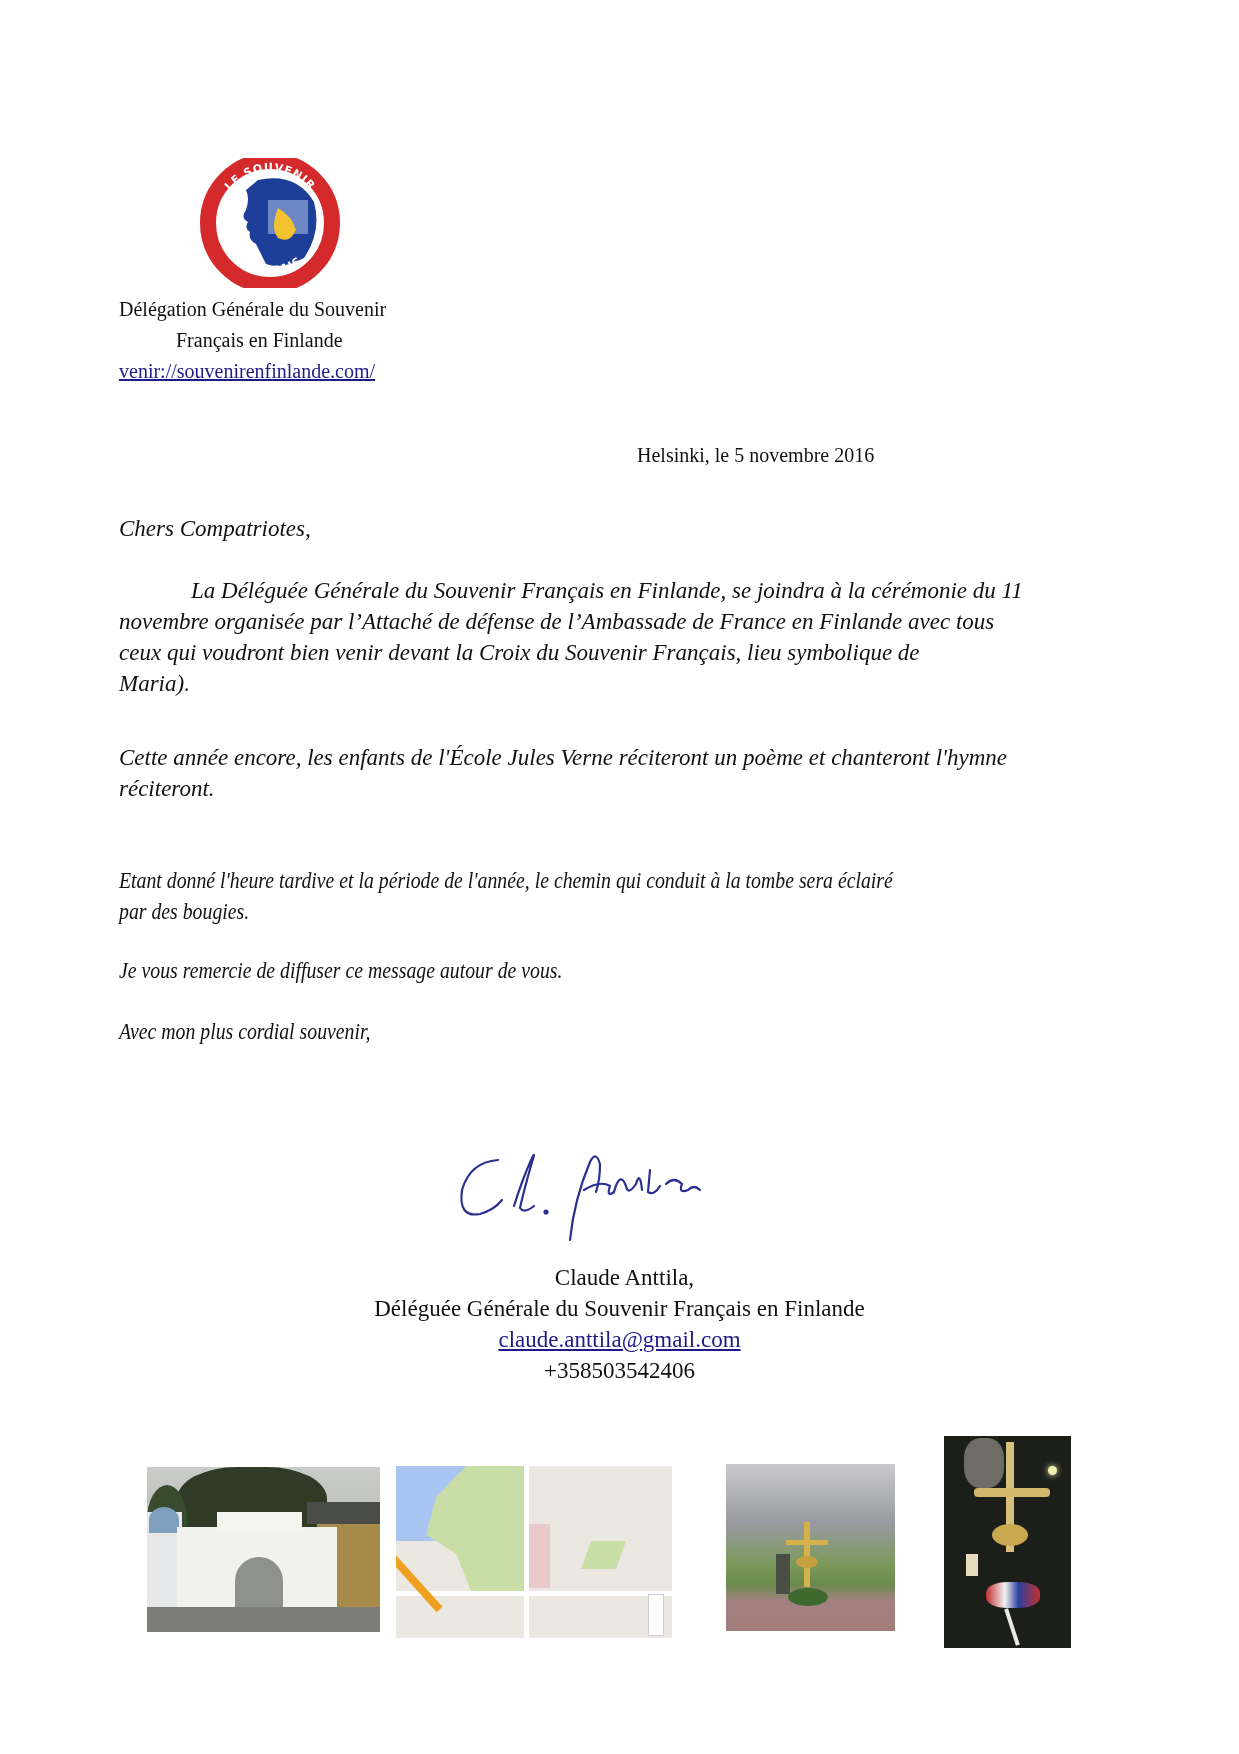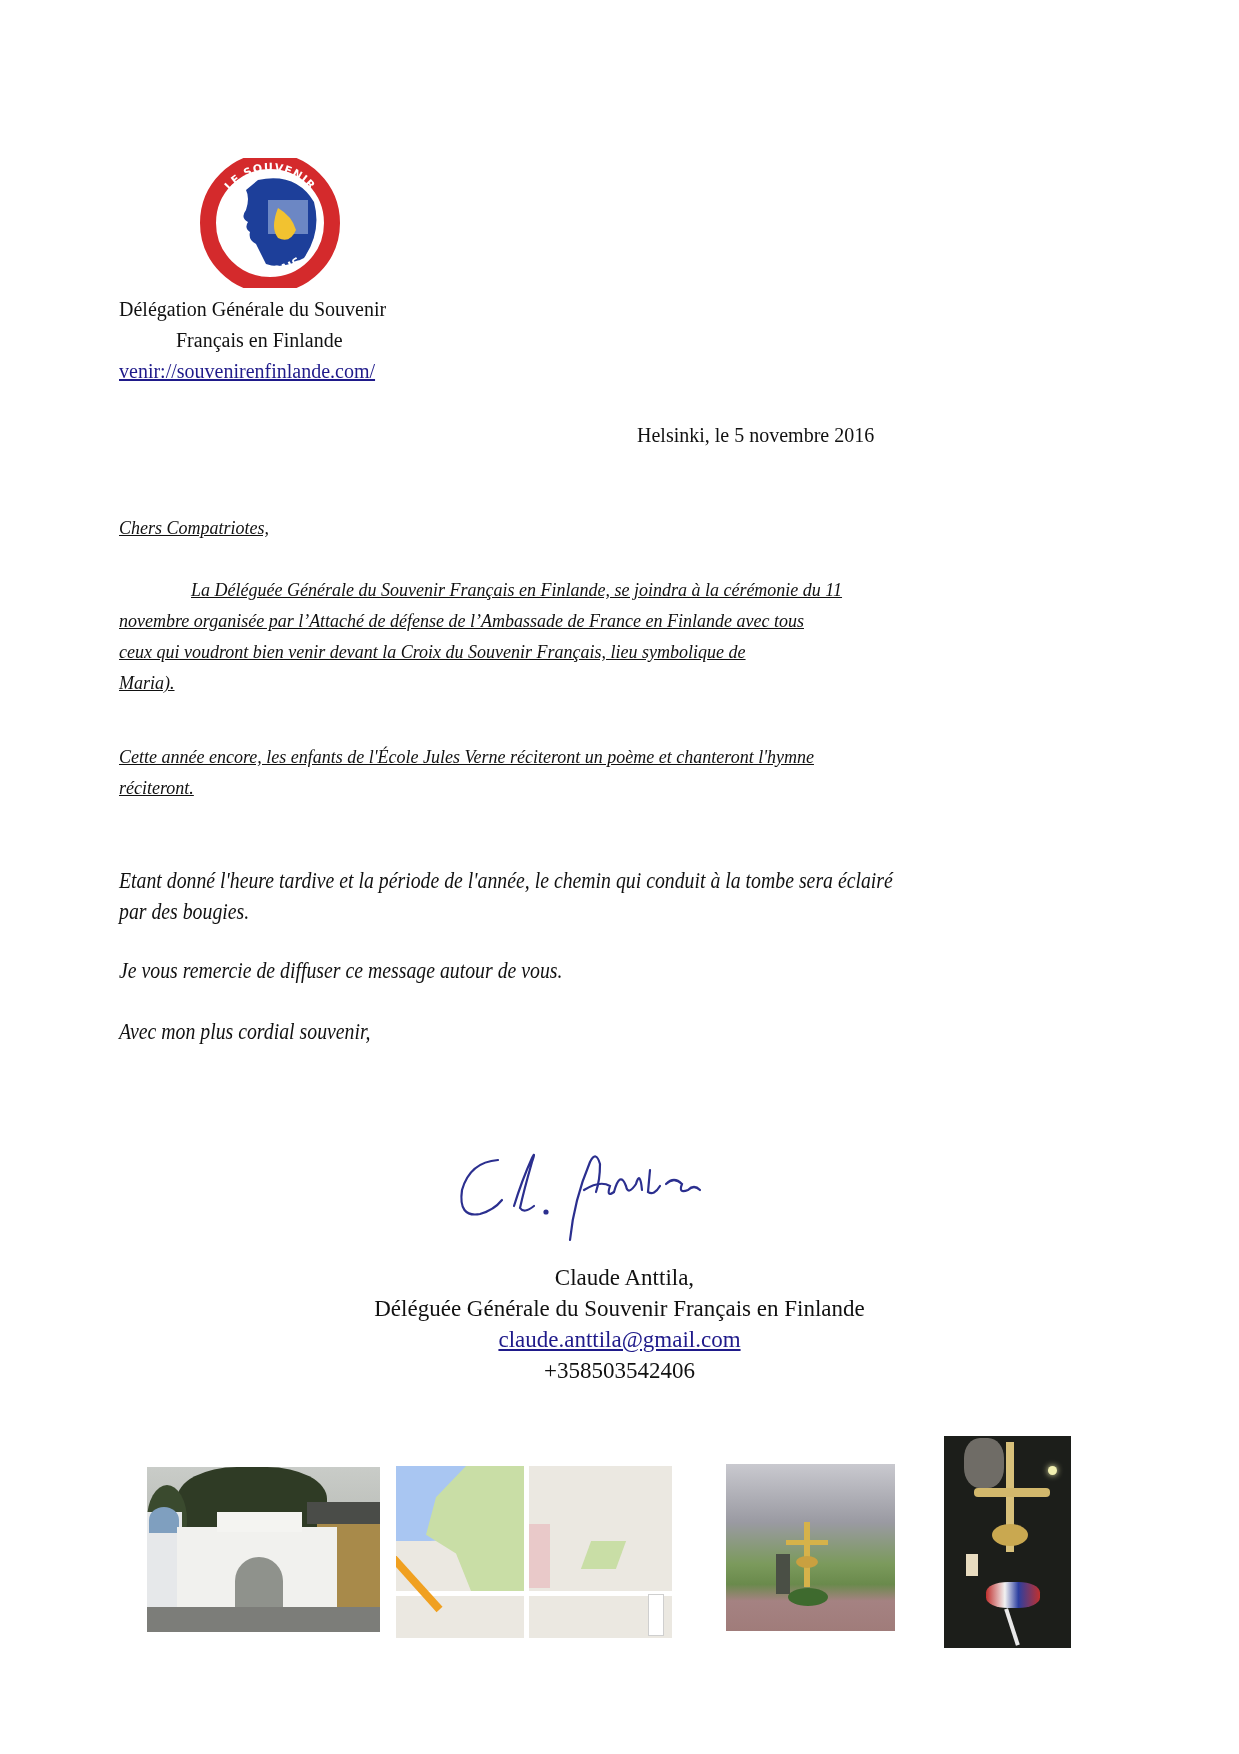--- a/index.html
+++ b/index.html
@@ -46,7 +46,7 @@
 <div class="abs hdr" style="left:176px; top:325px;">Français en Finlande</div>
 <a class="abs hdr link" style="left:119px; top:356px;">venir://souvenirenfinlande.com/</a>
 
-<div class="abs hdr" style="left:637px; top:420px;">Helsinki, le 5 novembre 2016</div>
+<div class="abs hdr" style="left:637px; top:440px;">Helsinki, le 5 novembre 2016</div>
 
 <div class="abs body-text" style="top:513px;">Chers Compatriotes,</div>
 

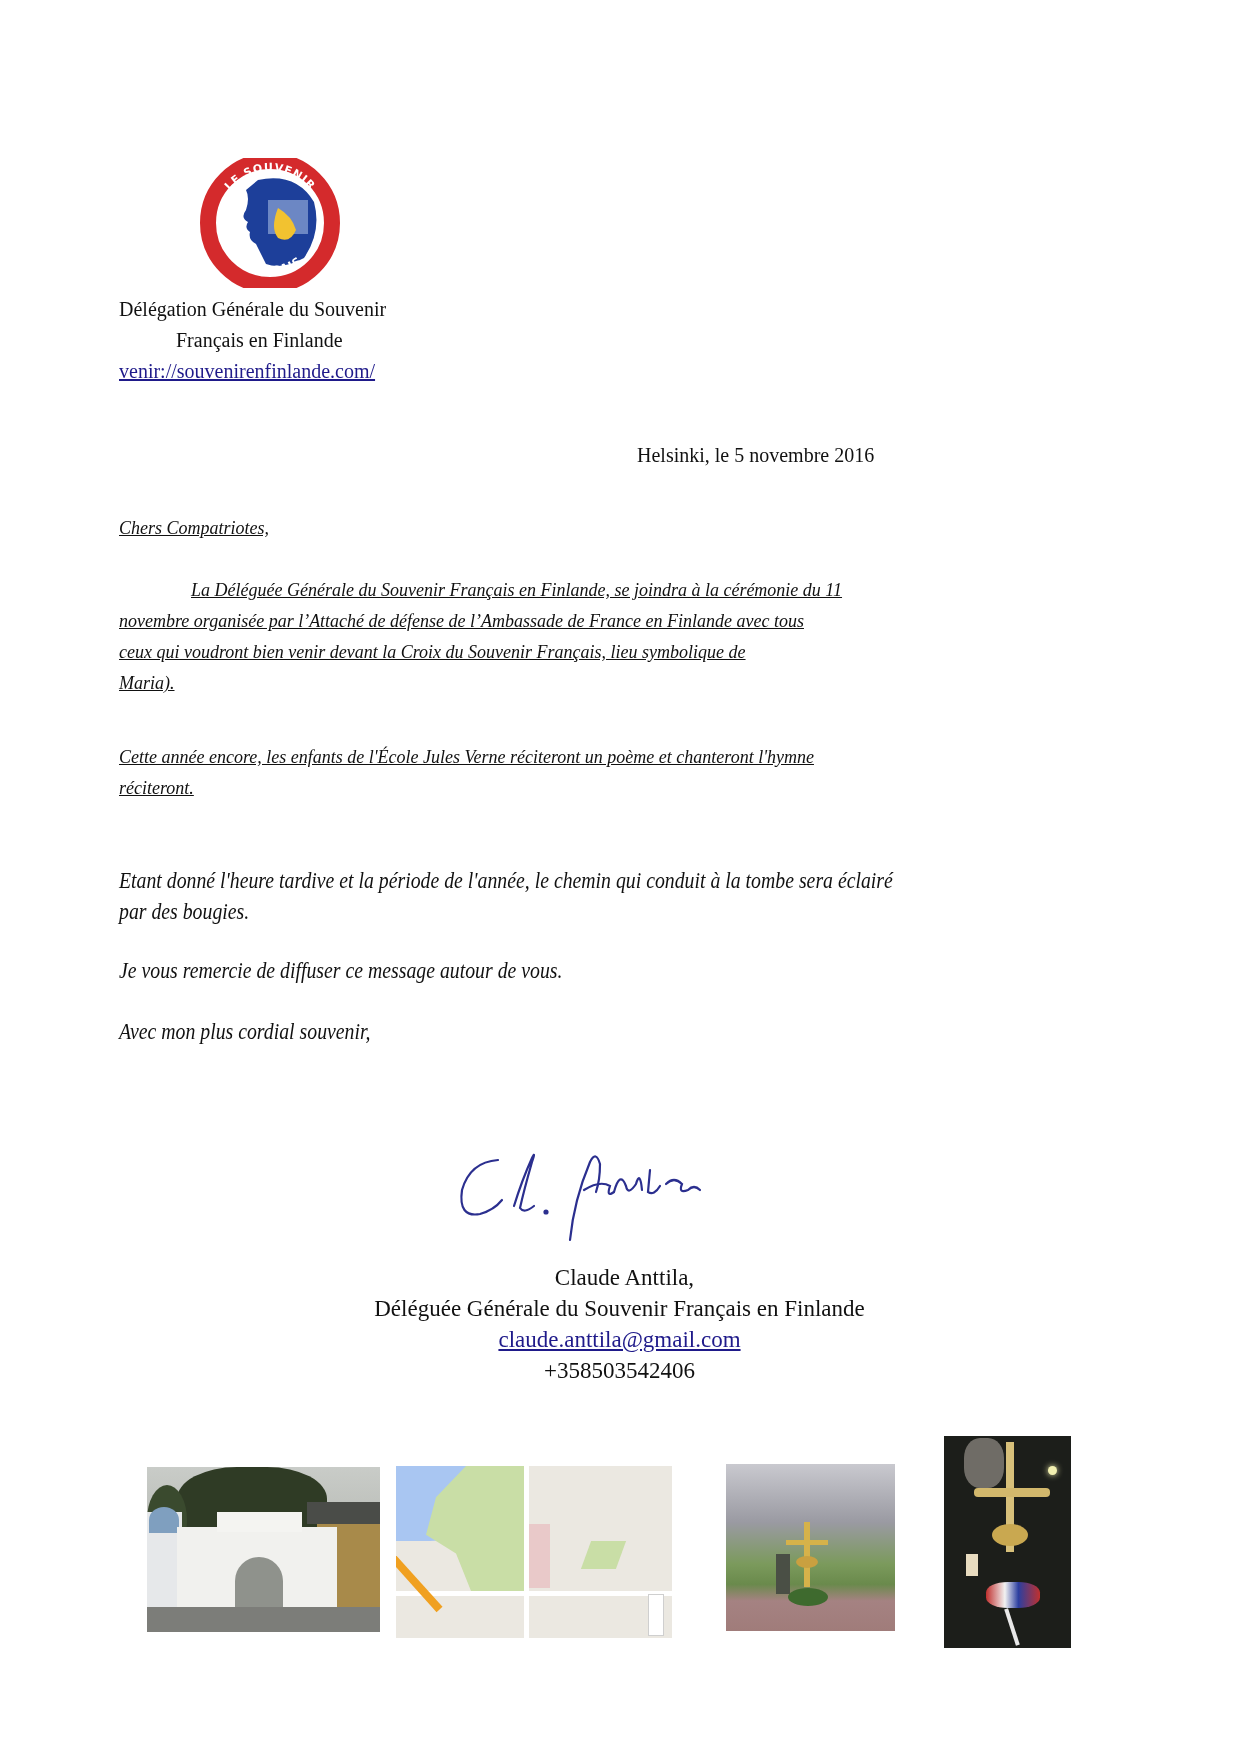--- a/index.html
+++ b/index.html
@@ -13,7 +13,7 @@
   .hdr { font-size:20px; line-height:31px; white-space:nowrap; }
   a.link { color:#1a0dab; color:#1f1a8a; text-decoration:underline; }
 
-  .body-text { font-style:italic; font-size:18px; line-height:31px; left:119px; width:1010px;text-decoration:underline; }
+  .body-text { font-style:italic; font-size:23px; line-height:31px; left:119px; width:1010px; }
   .cond { font-style:italic; font-size:23px; left:119px; white-space:nowrap;
           transform:scaleX(0.86); transform-origin:left top; }
 

